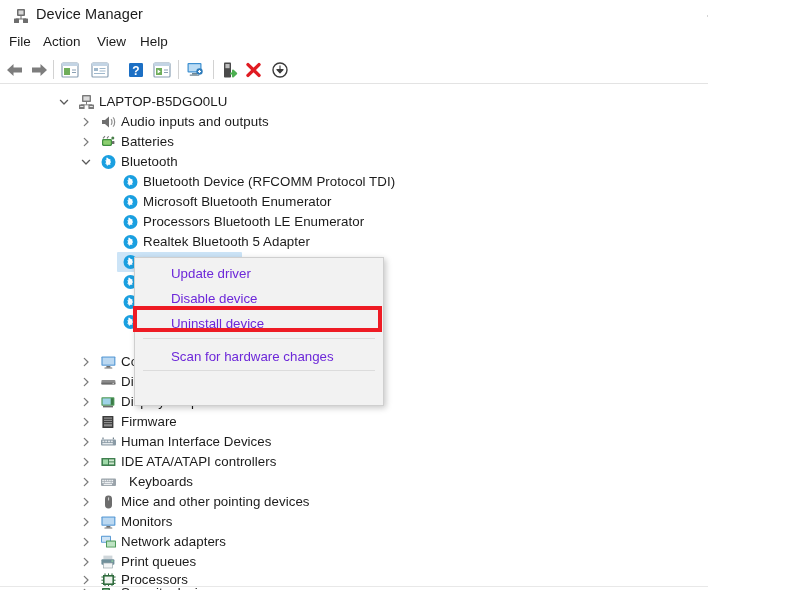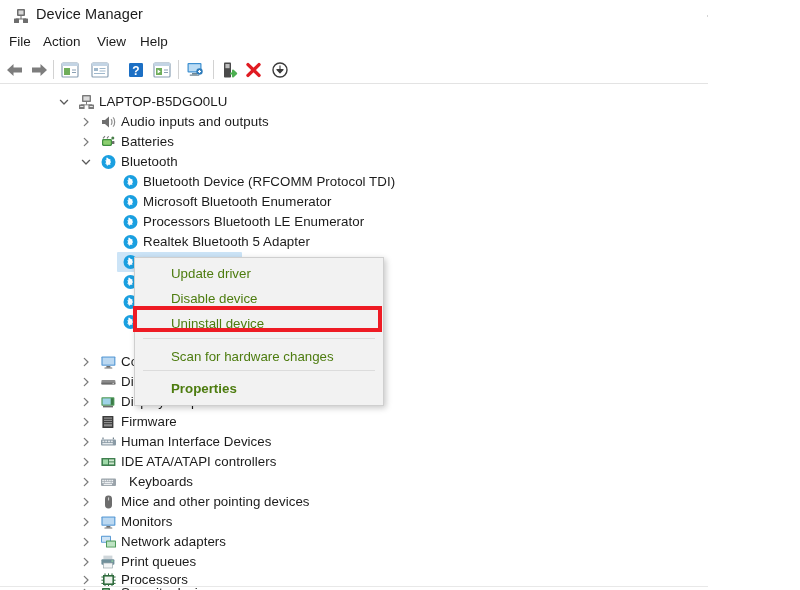--- a/index.html
+++ b/index.html
@@ -51,7 +51,7 @@
   .ctxmenu{position:absolute;left:134px;top:257px;width:248px;height:147px;
       background:#f2f2f2;border:1px solid #cfcfcf;
       box-shadow:2px 2px 6px rgba(0,0,0,.22);}
-  .ctxitem{position:absolute;left:0;width:248px;height:25px;font-size:13.3px;color:#4d7c0f;
+  .ctxitem{position:absolute;left:0;width:248px;height:25px;font-size:13.3px;color:#6d28d9;
       line-height:25px;padding-left:36px;box-sizing:border-box;white-space:nowrap;}
   .ctxitem.bold{font-weight:bold;}
   .ctxsep{position:absolute;left:8px;width:232px;height:1px;background:#dcdcdc;}

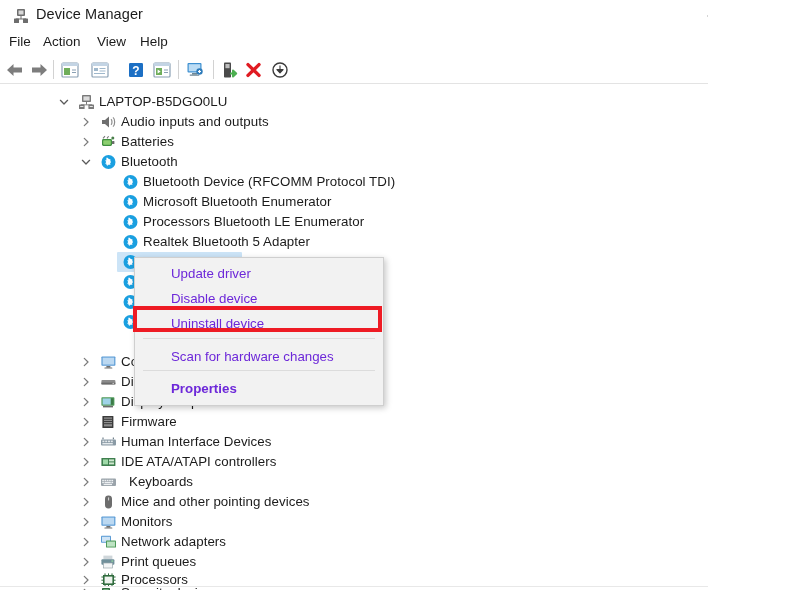--- a/index.html
+++ b/index.html
@@ -485,7 +485,6 @@
       <div class="ctxitem" style="top: 28px;">Disable device</div>
       <div class="ctxitem" style="top: 53px;">Uninstall device</div>
       <div class="ctxitem" style="top: 86px;">Scan for hardware changes</div>
-      <div class="ctxitem bold" style="top: 118px;">Properties</div>
     </div>
   <div class="redbox" style="border-color: rgb(238, 27, 36);"></div>
 

